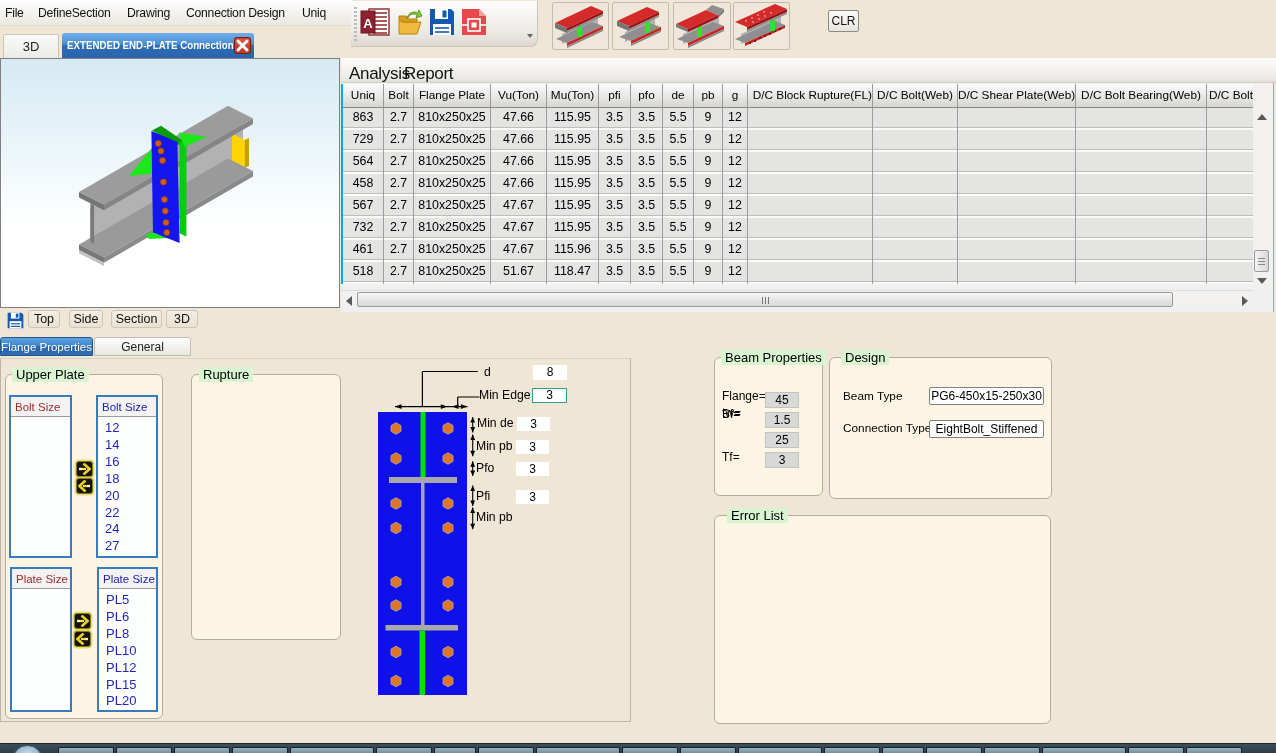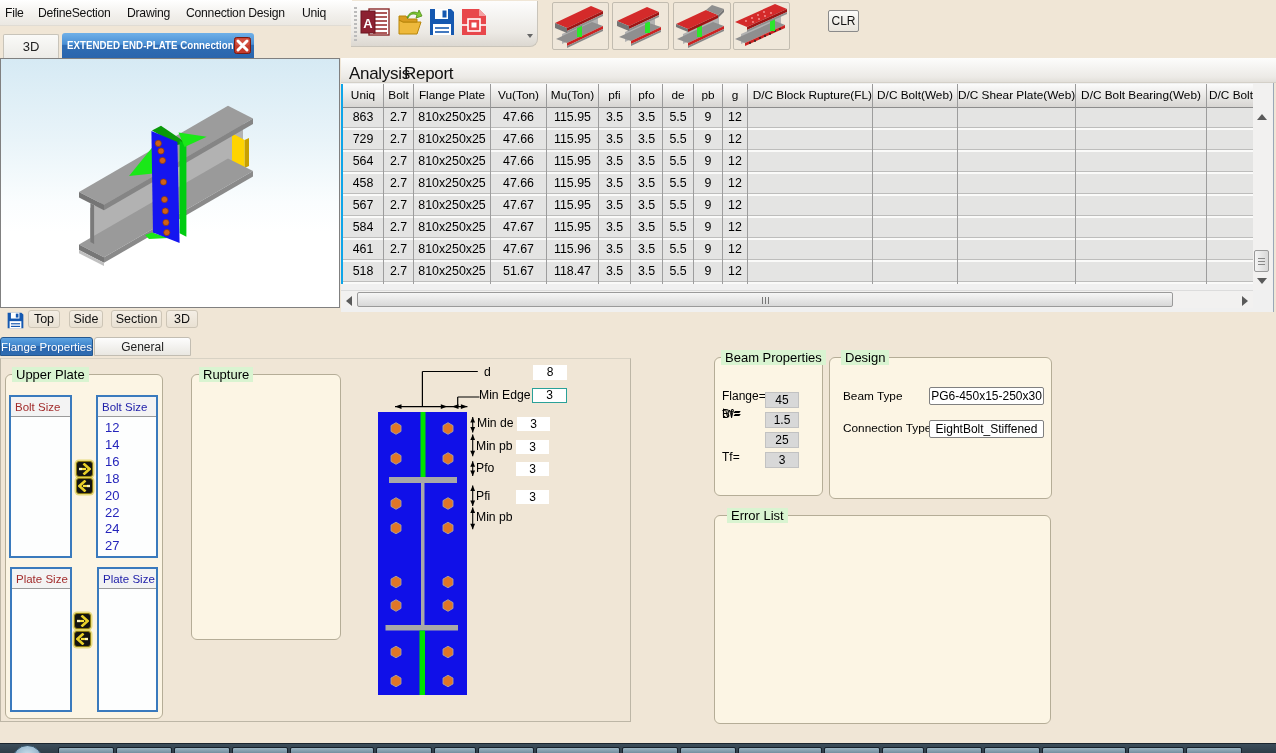--- a/index.html
+++ b/index.html
@@ -318,7 +318,7 @@
         <div style="width:48px;border-right:none;"></div>
       </div>
     <div class="gr">
-        <div style="width:41px;">584</div>
+        <div style="width:41px;">732</div>
         <div style="width:30px;">2.7</div>
         <div style="width:77px;">810x250x25</div>
         <div style="width:56px;">47.67</div>

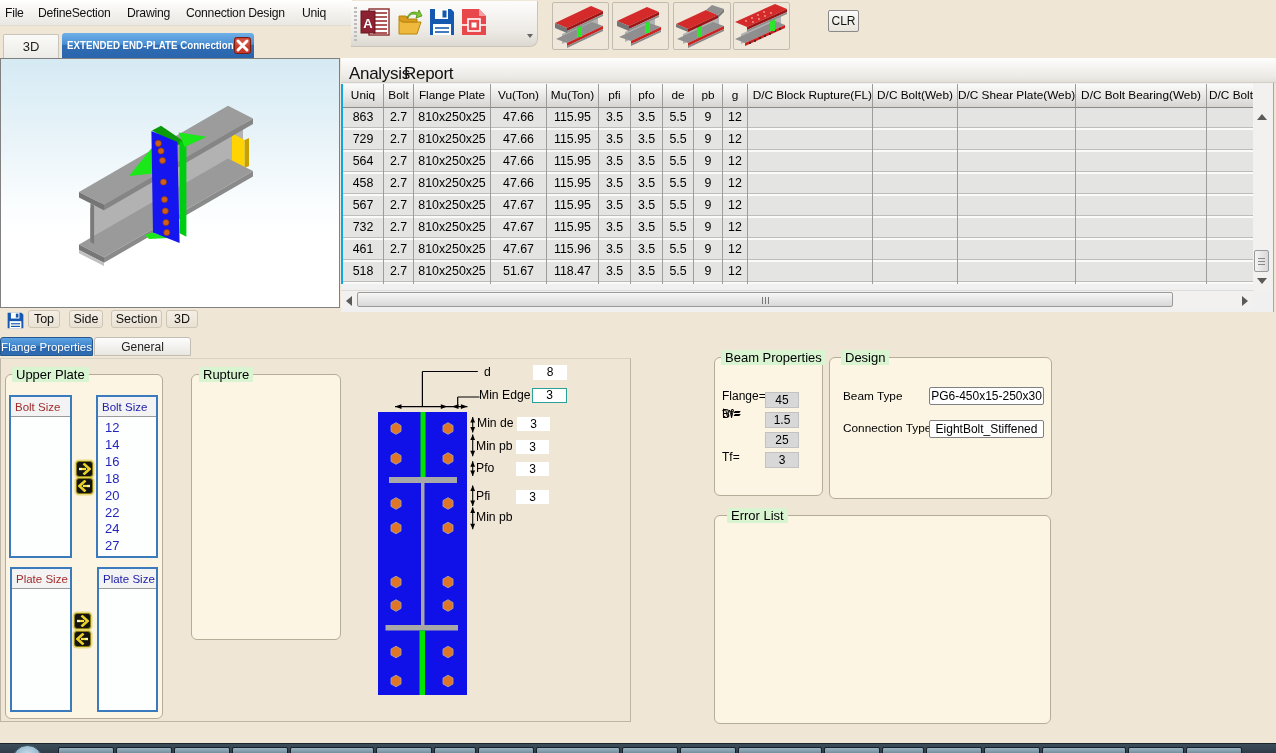--- a/index.html
+++ b/index.html
@@ -422,6 +422,7 @@
 </div>
 <div class="abs listbox" style="left:97px;top:567px;width:61px;height:145px;">
   <div class="lhead" style="color:#2222aa;">Plate Size</div>
+  <div class="litems">PL5<br>PL6<br>PL8<br>PL10<br>PL12<br>PL15<br>PL20</div>
 </div>
 
 <div class="abs abtn" style="left:76px;top:461px;">

